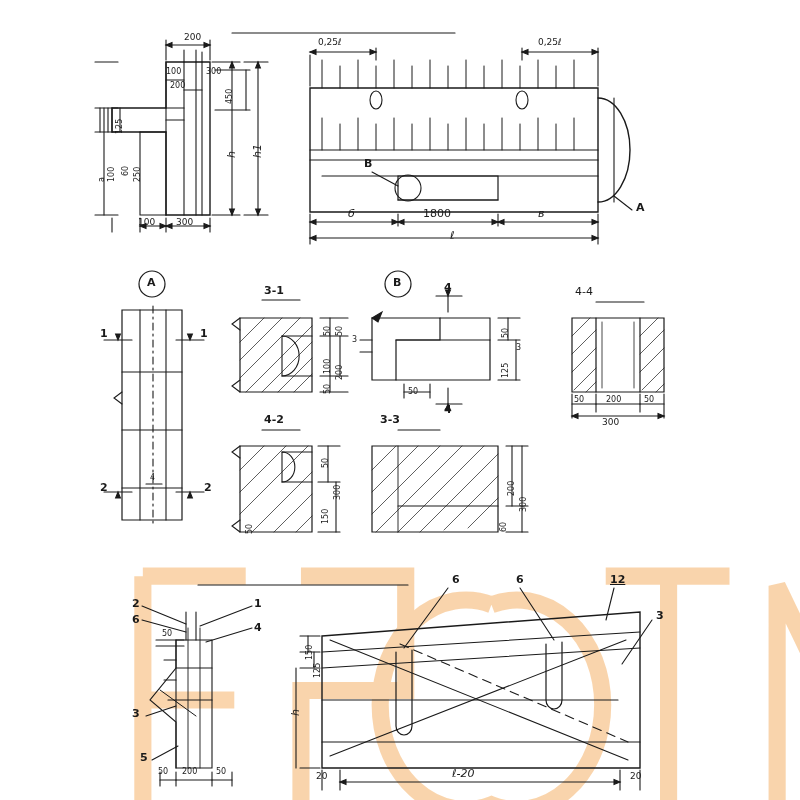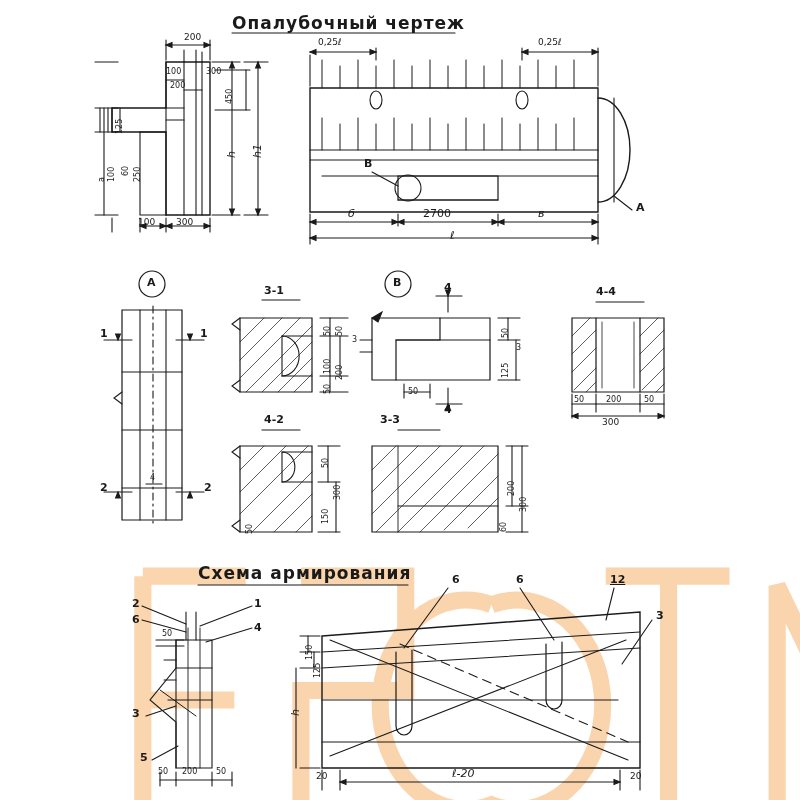--- a/index.html
+++ b/index.html
@@ -386,7 +386,6 @@
     <circle cx="398" cy="284" r="13" stroke="#1a1a1a" stroke-width="1.2" fill="none"></circle>
   </svg>
 
-  <div class="ttl" style="left:232px;top:13px;">Опалубочный чертеж</div>
   <div class="ttl" style="left:198px;top:563px;">Схема армирования</div>
 
   <div class="lbl small" style="left:184px;top:33px;">200</div>

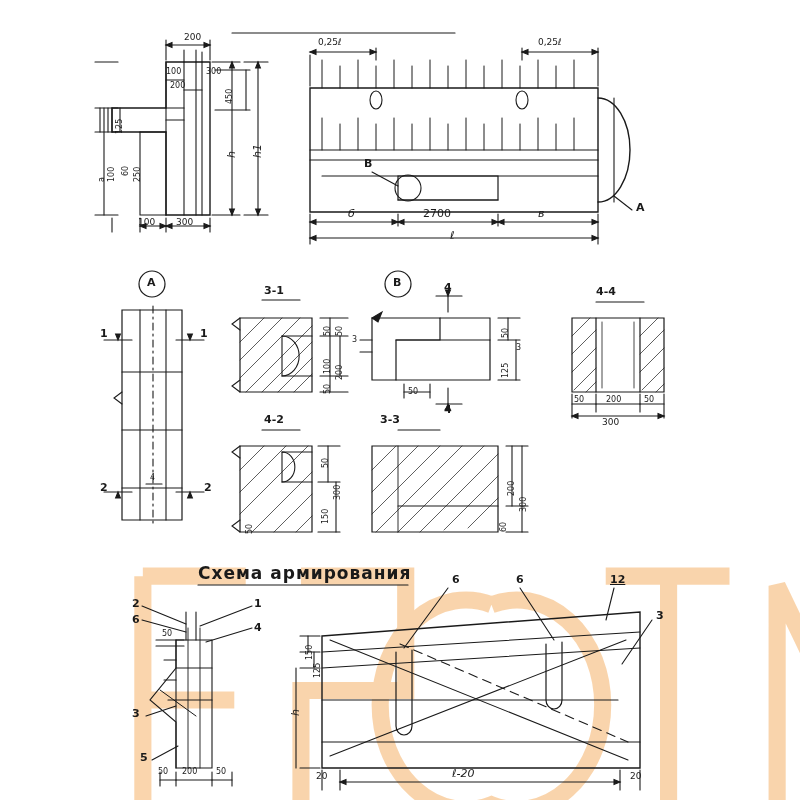--- a/index.html
+++ b/index.html
@@ -409,7 +409,7 @@
   <div class="lbl small" style="left:318px;top:38px;">0,25ℓ</div>
   <div class="lbl small" style="left:538px;top:38px;">0,25ℓ</div>
   <div class="lbl" style="left:348px;top:208px;font-style:italic;">б</div>
-  <div class="lbl" style="left:423px;top:208px;">2700</div>
+  <div class="lbl" style="left:423px;top:208px;">1800</div>
   <div class="lbl" style="left:538px;top:208px;font-style:italic;">в</div>
   <div class="lbl" style="left:450px;top:230px;font-style:italic;">ℓ</div>
   <div class="lbl" style="left:636px;top:202px;font-weight:700;">А</div>

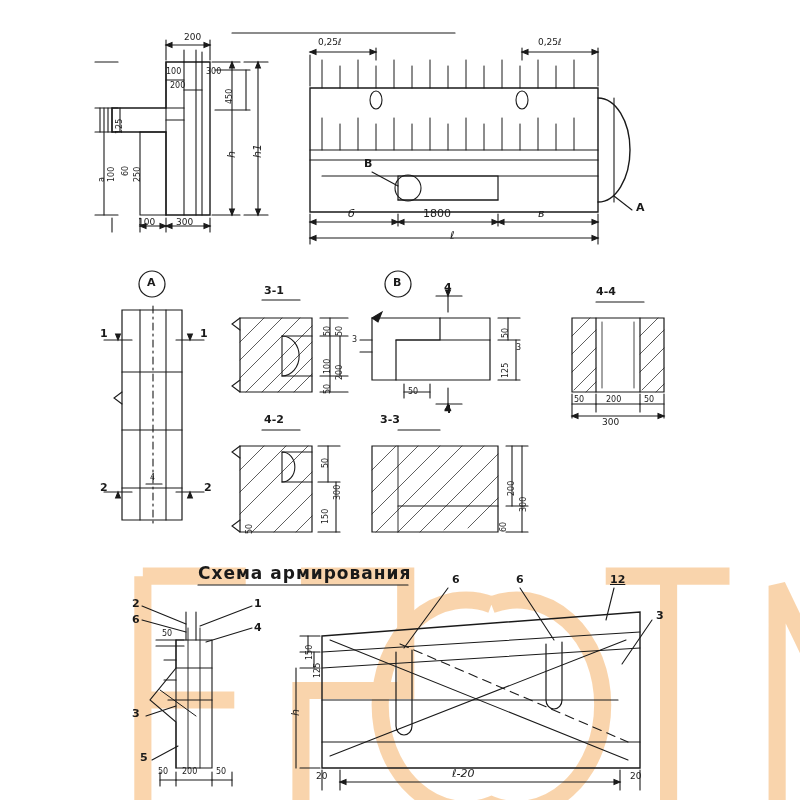--- a/index.html
+++ b/index.html
@@ -421,7 +421,7 @@
   <div class="lbl" style="left:264px;top:285px;font-weight:700;">3-1</div>
   <div class="lbl" style="left:264px;top:414px;font-weight:700;">4-2</div>
   <div class="lbl" style="left:380px;top:414px;font-weight:700;">3-3</div>
-  <div class="lbl" style="left:596px;top:286px;font-weight:700;">4-4</div>
+  <div class="lbl" style="left:575px;top:286px;font-weight:400;">4-4</div>
 
   <div class="lbl" style="left:100px;top:328px;font-weight:700;">1</div>
   <div class="lbl" style="left:200px;top:328px;font-weight:700;">1</div>

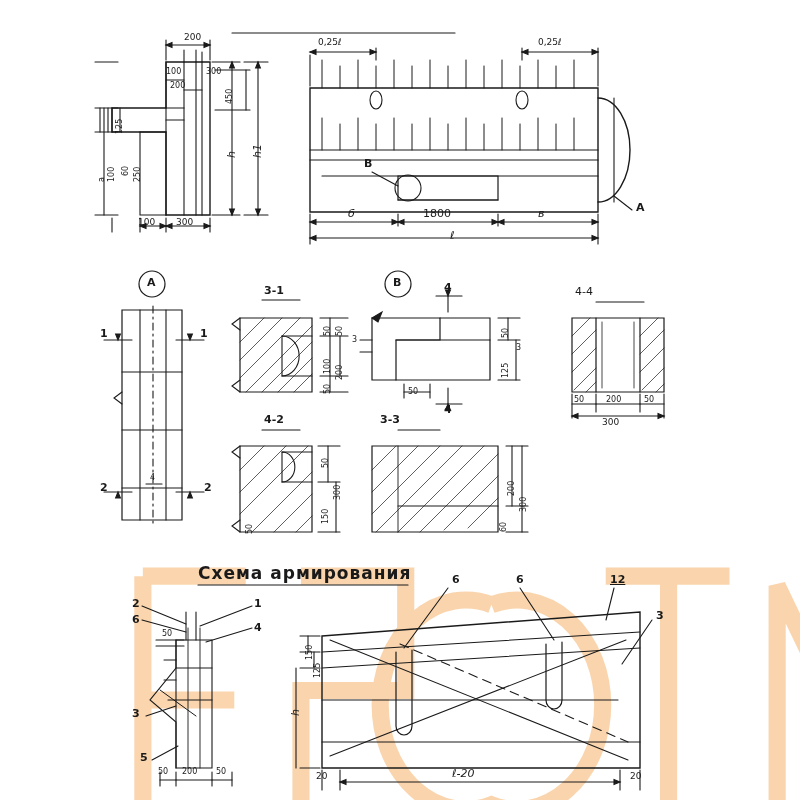--- a/index.html
+++ b/index.html
@@ -386,7 +386,6 @@
     <circle cx="398" cy="284" r="13" stroke="#1a1a1a" stroke-width="1.2" fill="none"></circle>
   </svg>
 
-  <div class="ttl" style="left:198px;top:563px;">Схема армирования</div>
 
   <div class="lbl small" style="left:184px;top:33px;">200</div>
   <div class="lbl tiny" style="left:166px;top:68px;">100</div>

